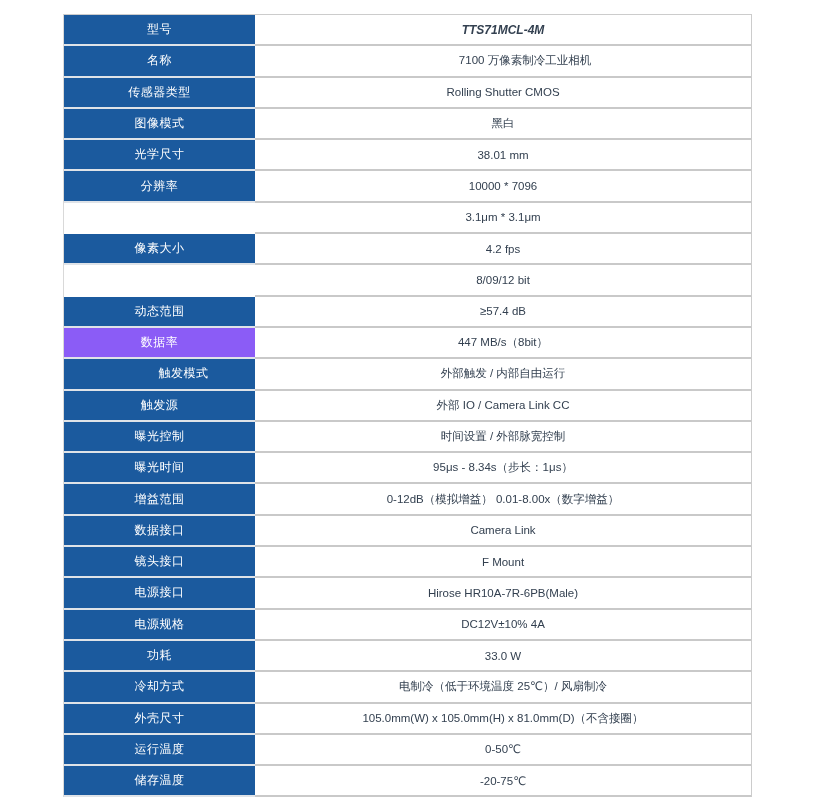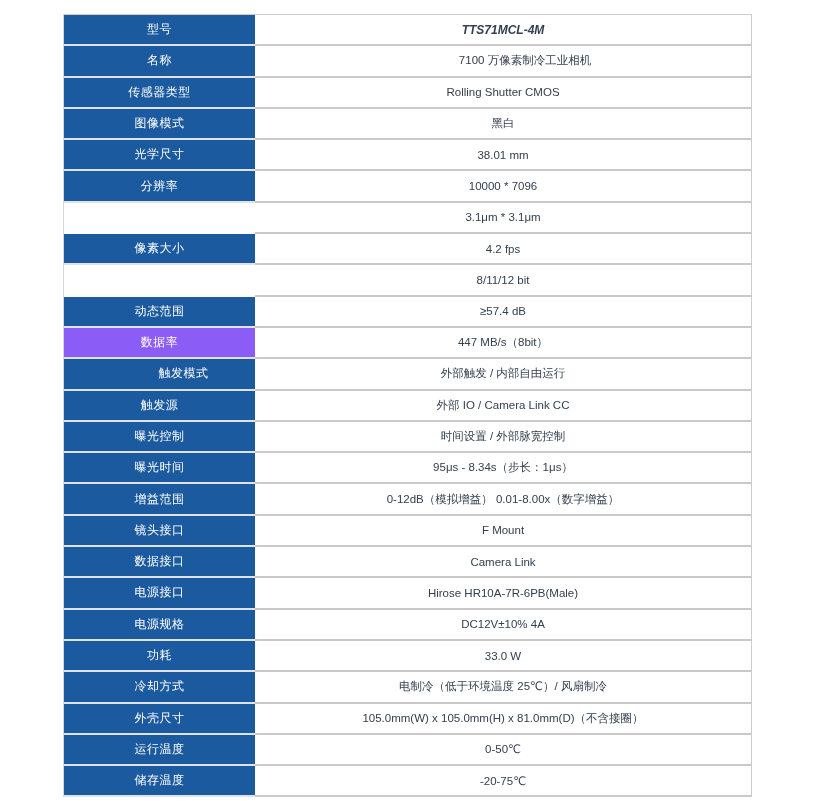--- a/index.html
+++ b/index.html
@@ -93,7 +93,7 @@
     </div>
     <div class="spec-row">
       <div class="label-cell" style="background: #15803d; color: rgb(255, 255, 255); border-bottom-color: rgb(223, 227, 232); margin-top: 36px;">像素位宽</div>
-      <div class="value-cell" style="color: rgb(51, 64, 80); border-bottom-color: rgb(201, 201, 201);">8/11/12 bit</div>
+      <div class="value-cell" style="color: rgb(51, 64, 80); border-bottom-color: rgb(201, 201, 201);">8/09/12 bit</div>
     </div>
     <div class="spec-row">
       <div class="label-cell" style="background: rgb(27, 90, 158); color: rgb(255, 255, 255); border-bottom-color: rgb(223, 227, 232);">动态范围</div>

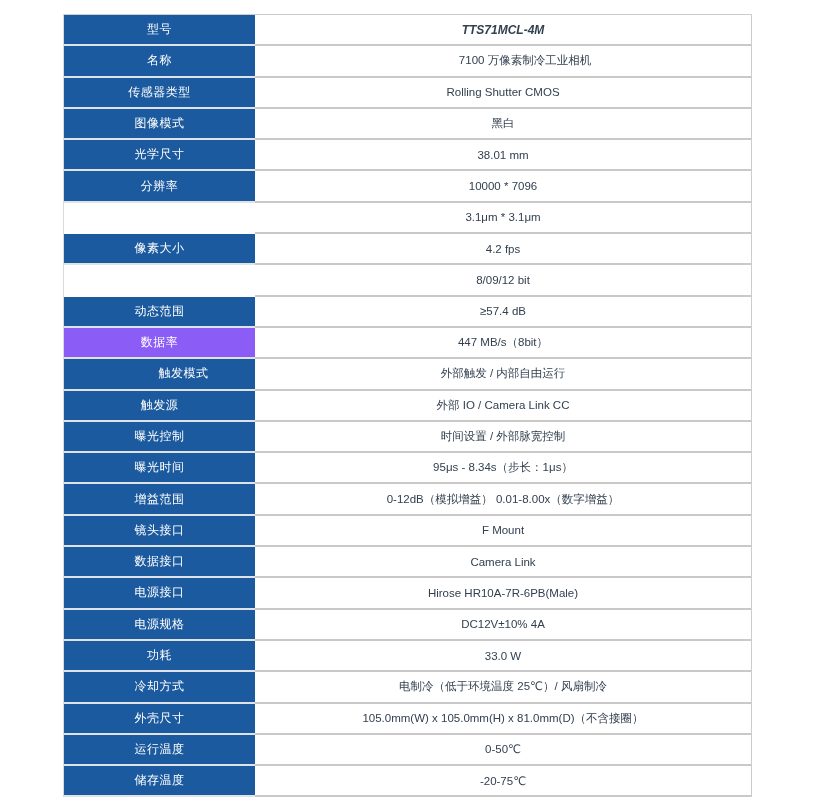--- a/index.html
+++ b/index.html
@@ -124,12 +124,12 @@
       <div class="value-cell" style="color: rgb(51, 64, 80); border-bottom-color: rgb(201, 201, 201);">0-12dB（模拟增益） 0.01-8.00x（数字增益）</div>
     </div>
     <div class="spec-row">
+      <div class="label-cell" style="background: rgb(27, 90, 158); color: rgb(255, 255, 255); border-bottom-color: rgb(223, 227, 232);">数据接口</div>
+      <div class="value-cell" style="color: rgb(51, 64, 80); border-bottom-color: rgb(201, 201, 201);">Camera Link</div>
+    </div>
+    <div class="spec-row">
       <div class="label-cell" style="background: rgb(27, 90, 158); color: rgb(255, 255, 255); border-bottom-color: rgb(223, 227, 232);">镜头接口</div>
       <div class="value-cell" style="color: rgb(51, 64, 80); border-bottom-color: rgb(201, 201, 201);">F Mount</div>
-    </div>
-    <div class="spec-row">
-      <div class="label-cell" style="background: rgb(27, 90, 158); color: rgb(255, 255, 255); border-bottom-color: rgb(223, 227, 232);">数据接口</div>
-      <div class="value-cell" style="color: rgb(51, 64, 80); border-bottom-color: rgb(201, 201, 201);">Camera Link</div>
     </div>
     <div class="spec-row">
       <div class="label-cell" style="background: rgb(27, 90, 158); color: rgb(255, 255, 255); border-bottom-color: rgb(223, 227, 232);">电源接口</div>

